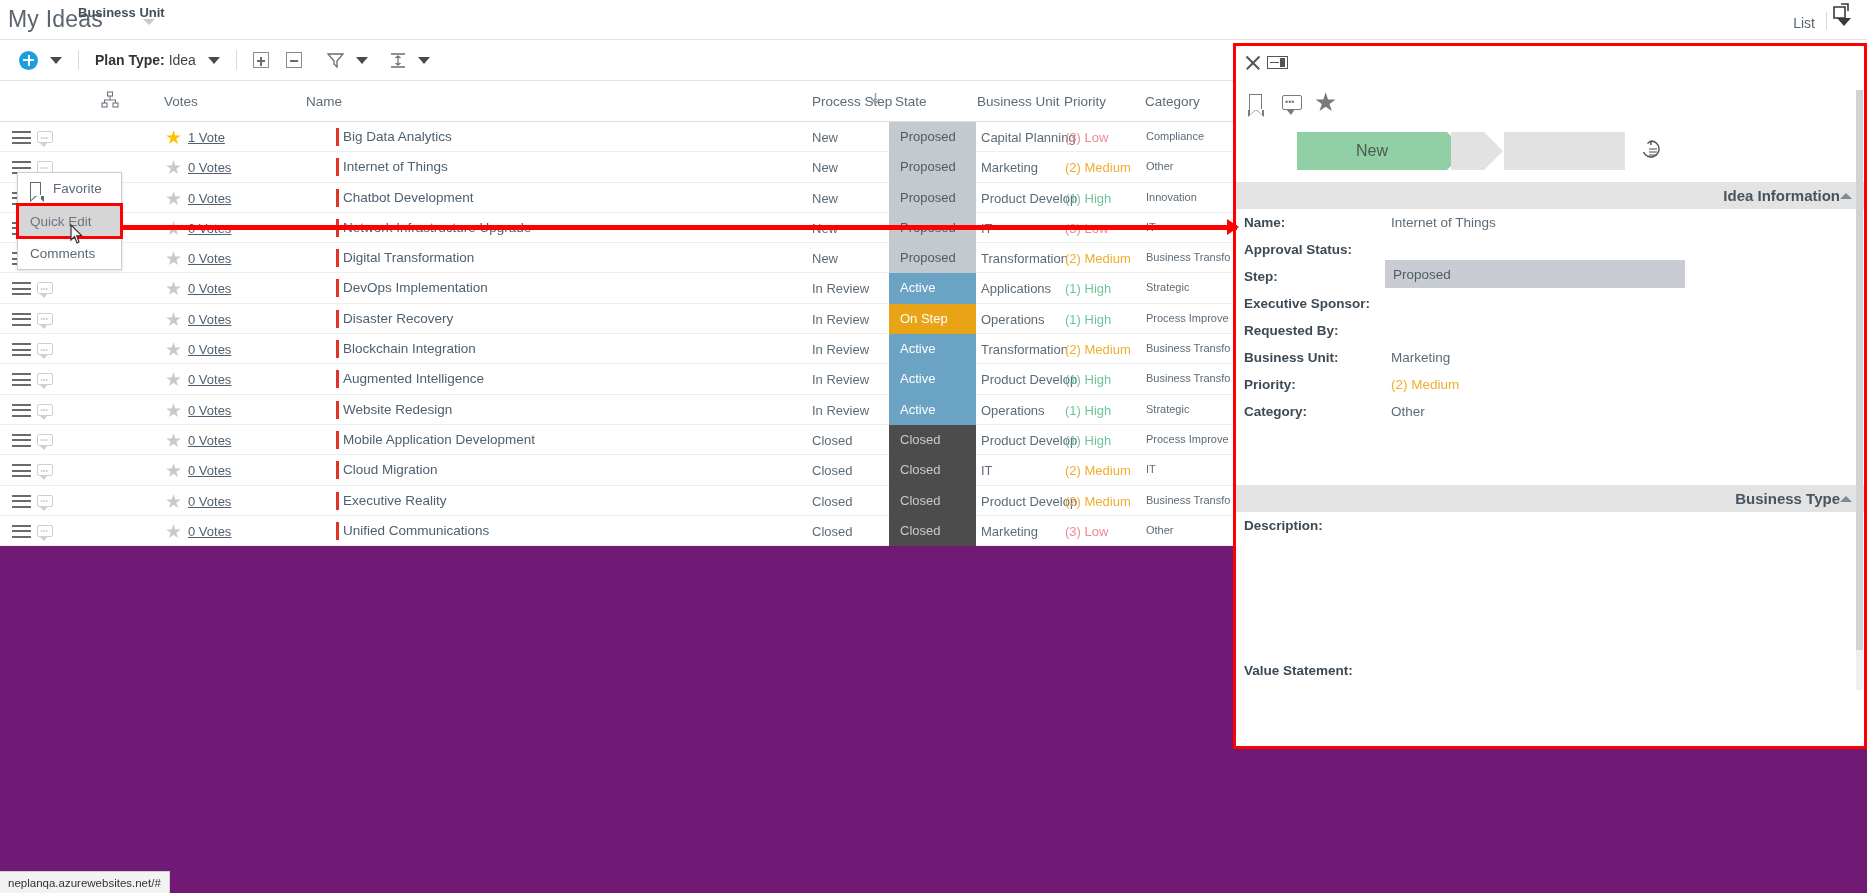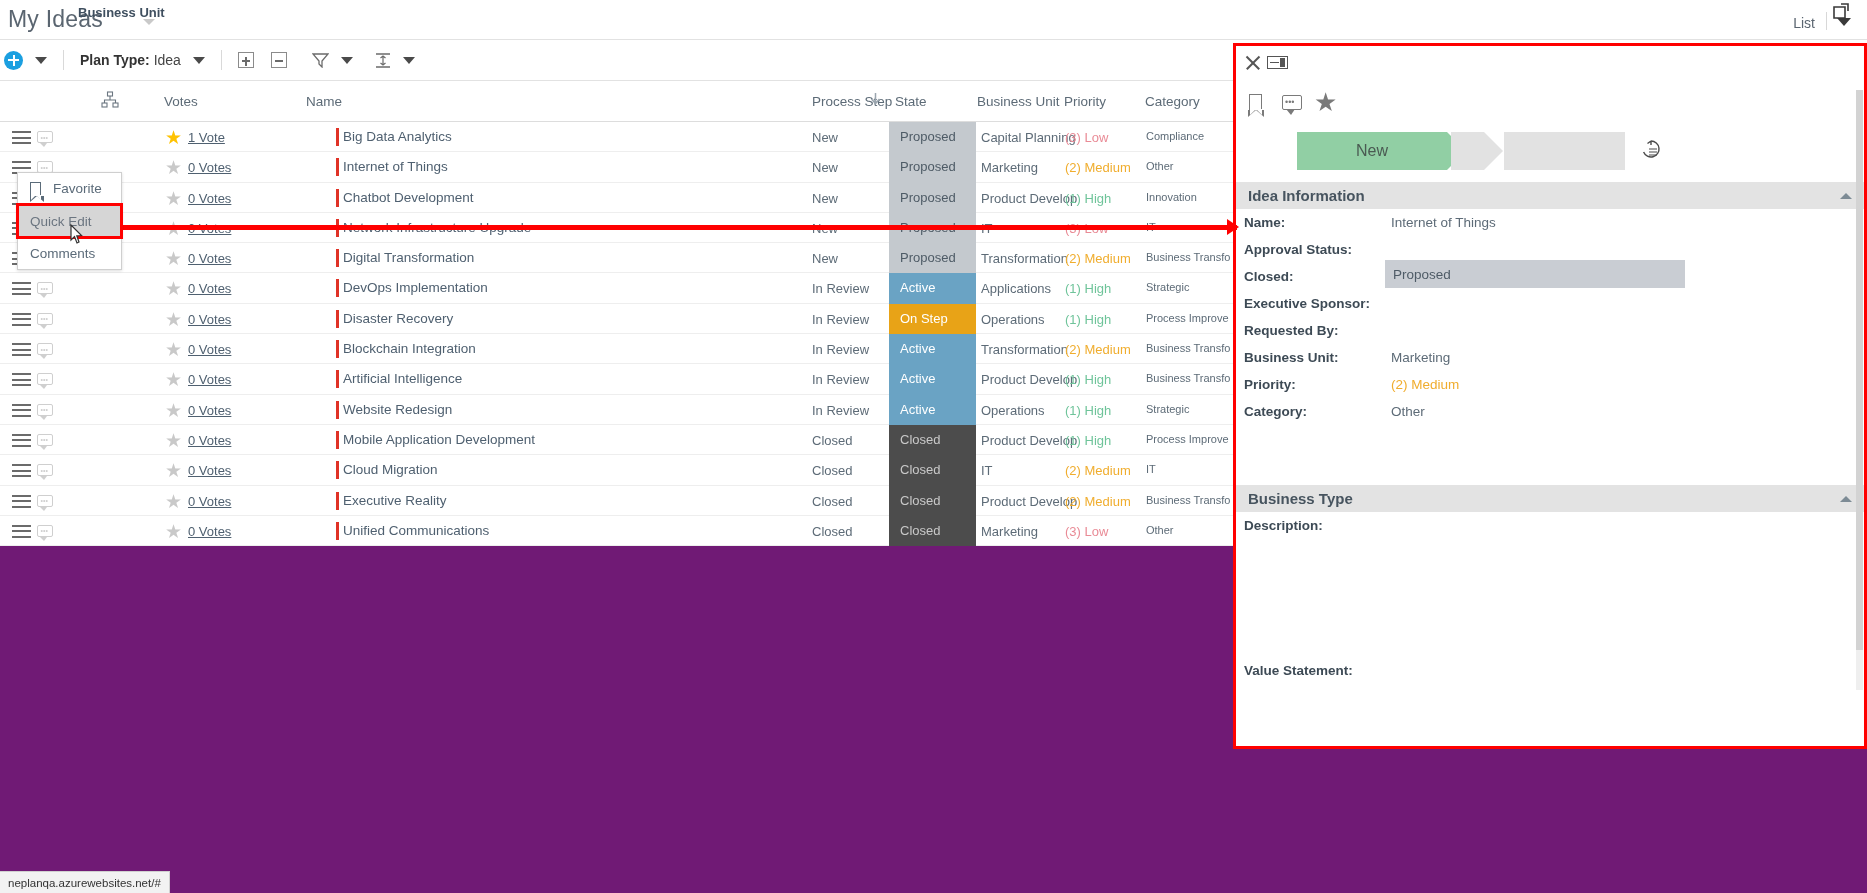--- a/index.html
+++ b/index.html
@@ -47,7 +47,7 @@
   .toolbar {
     position:absolute; left:0; top:40px; width:1867px; height:41px;
     background:#fff; border-bottom:1px solid #e2e2e2;
-    display:flex; align-items:center; padding-left:4px;
+    display:flex; align-items:center; padding-left:19px;
   }
   .plus-circle {
     width:19px;height:19px;border-radius:50%;background:#1b9fe0;

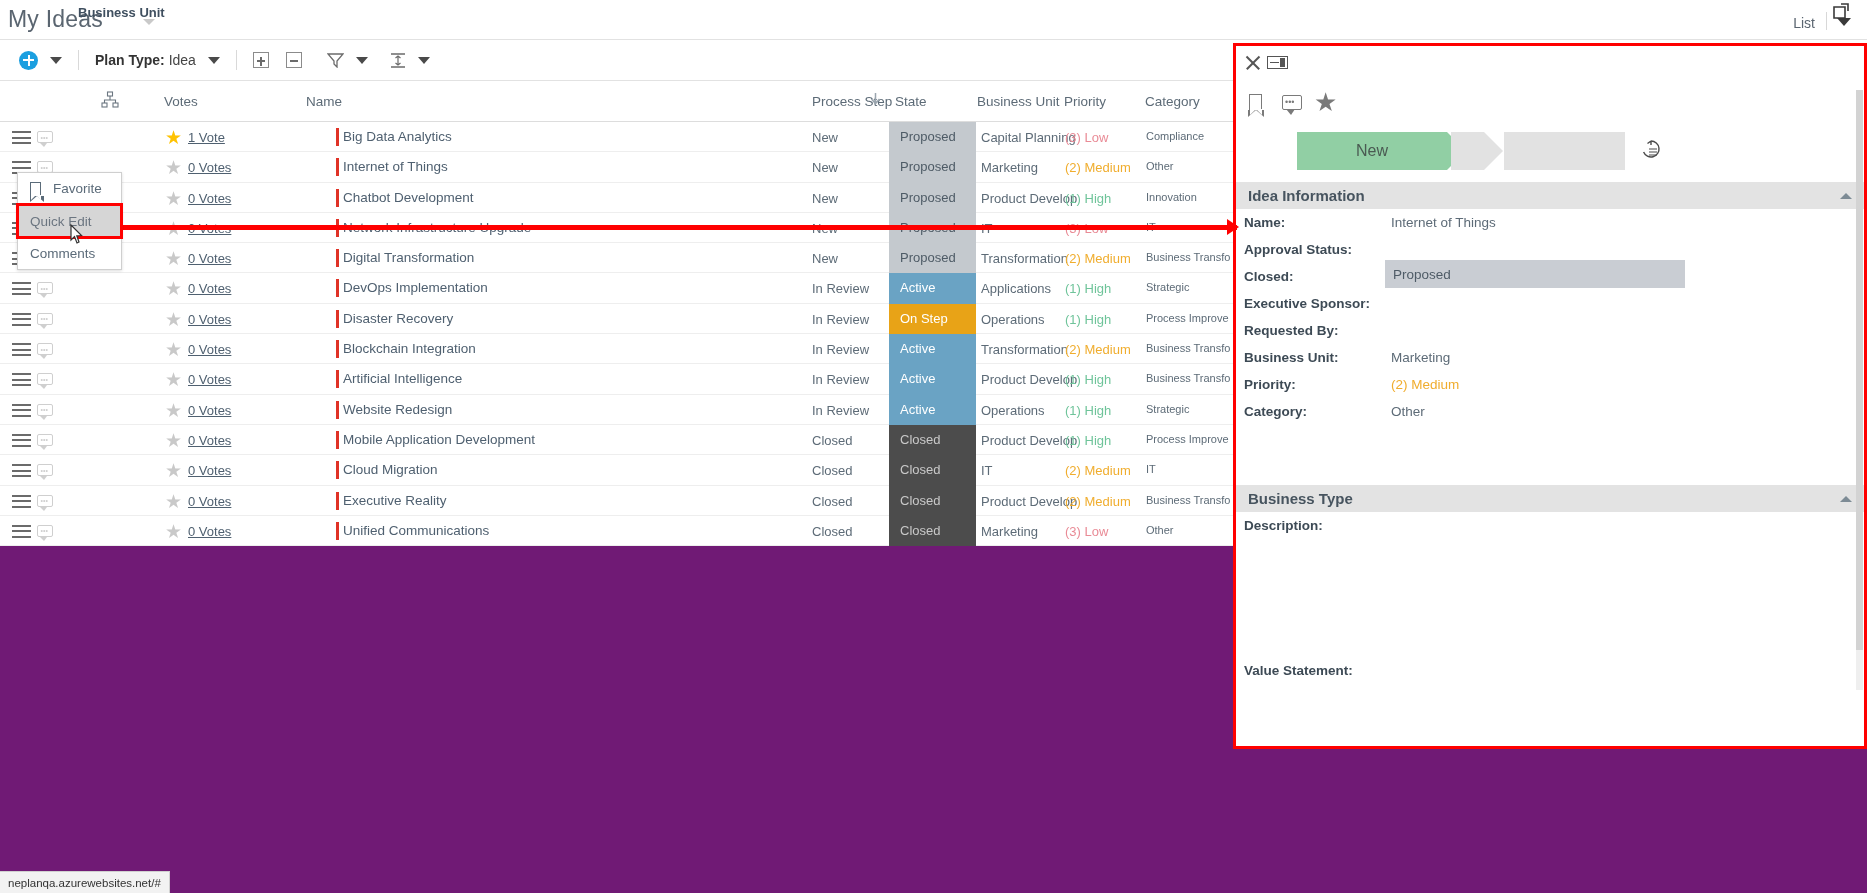--- a/index.html
+++ b/index.html
@@ -246,7 +246,7 @@
 
   .sec-header {
     height:27px; background:#e3e3e3; display:flex; align-items:center;
-    padding:0 12px; justify-content:space-between; margin-top:4px;
+    padding:0 12px; justify-content:flex-end; margin-top:4px;
   }
   .sec-header .t { font-size:15px; font-weight:700; color:#47545f;}
   .sec-caret {

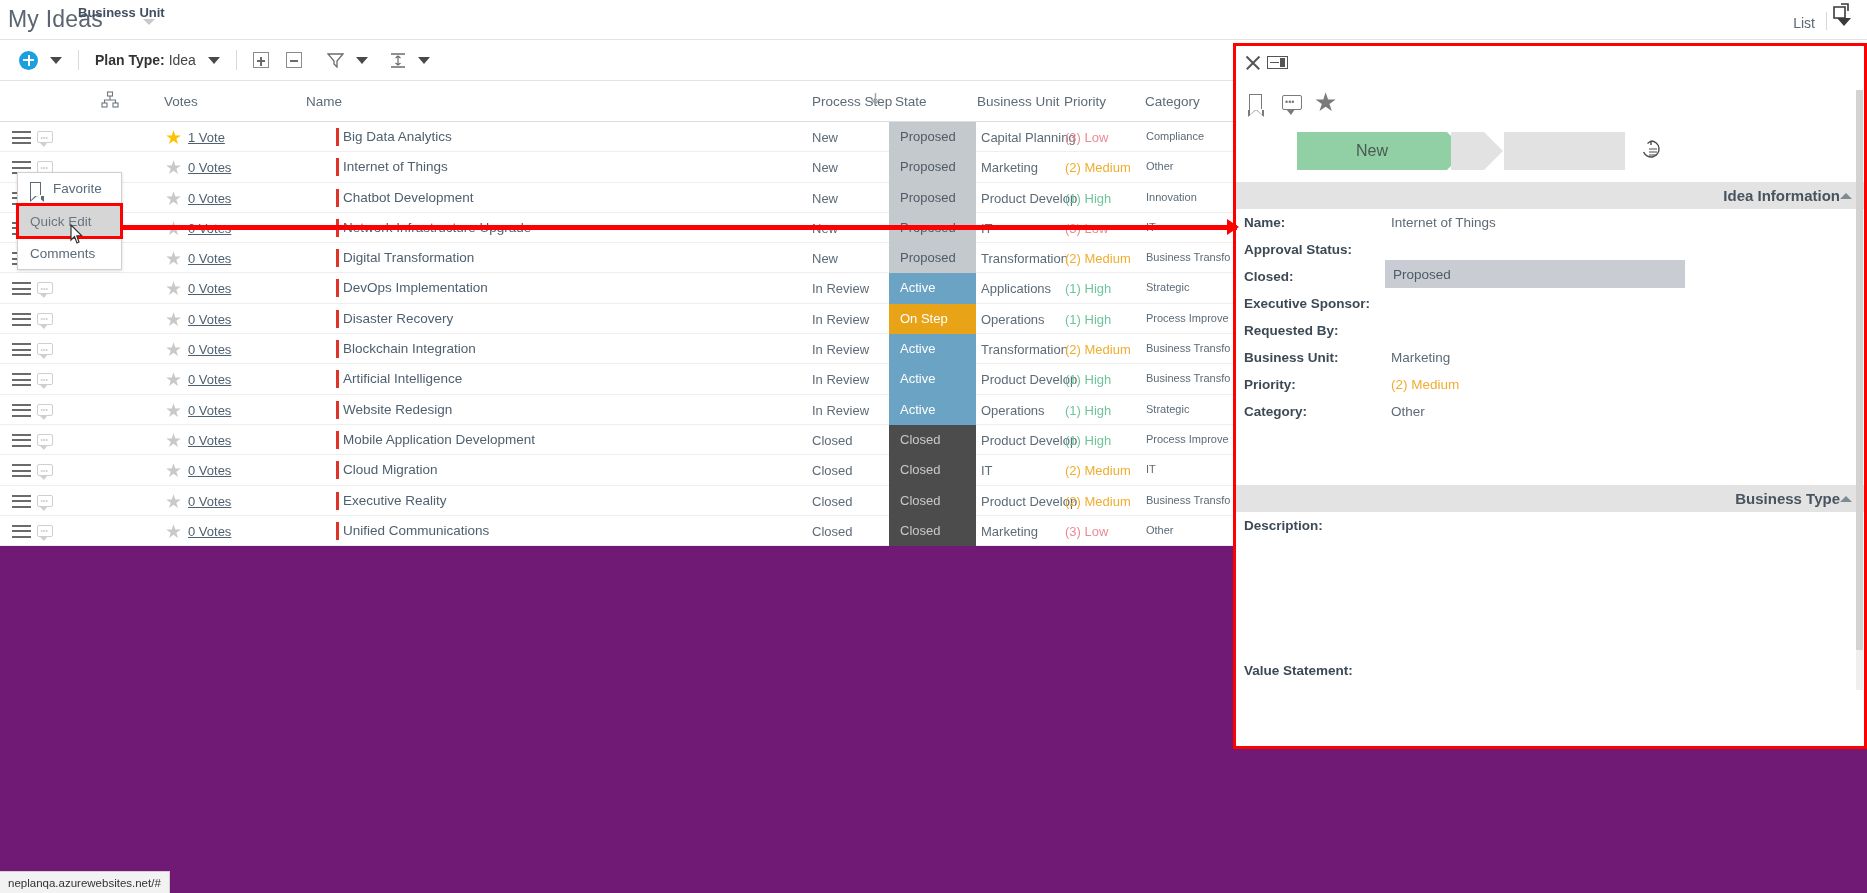--- a/index.html
+++ b/index.html
@@ -692,7 +692,7 @@
           <span class="lbl">Approval Status:</span>
         </div>
         <div class="field">
-          <span class="lbl">Closed:</span>
+          <span class="lbl">Step:</span>
           <span class="valbox">Proposed</span>
         </div>
         <div class="field">

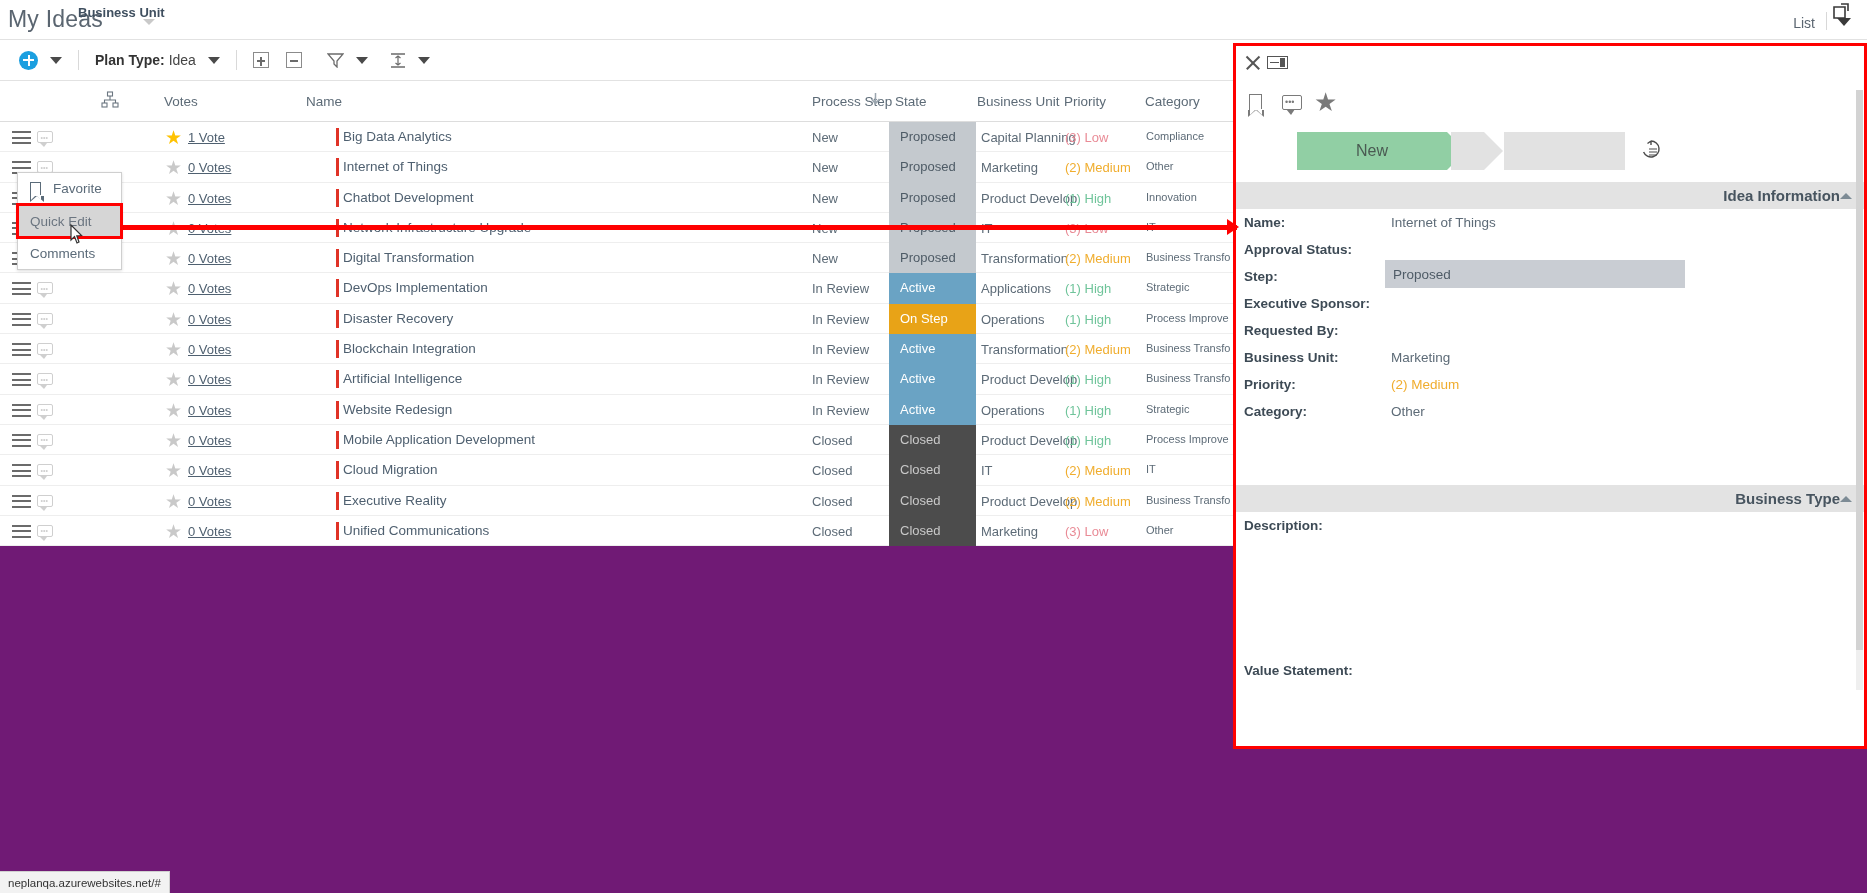--- a/index.html
+++ b/index.html
@@ -525,7 +525,7 @@
         <div class="star">★</div>
         <div class="votes">0 Votes</div>
         <div class="namebar"></div>
-        <div class="namecell" style="left:343px">Artificial Intelligence</div>
+        <div class="namecell" style="left:343px">Augmented Intelligence</div>
         <div class="pstep">In Review</div>
         <div class="statecell state-active">Active</div>
         <div class="bu">Product Develop</div>

